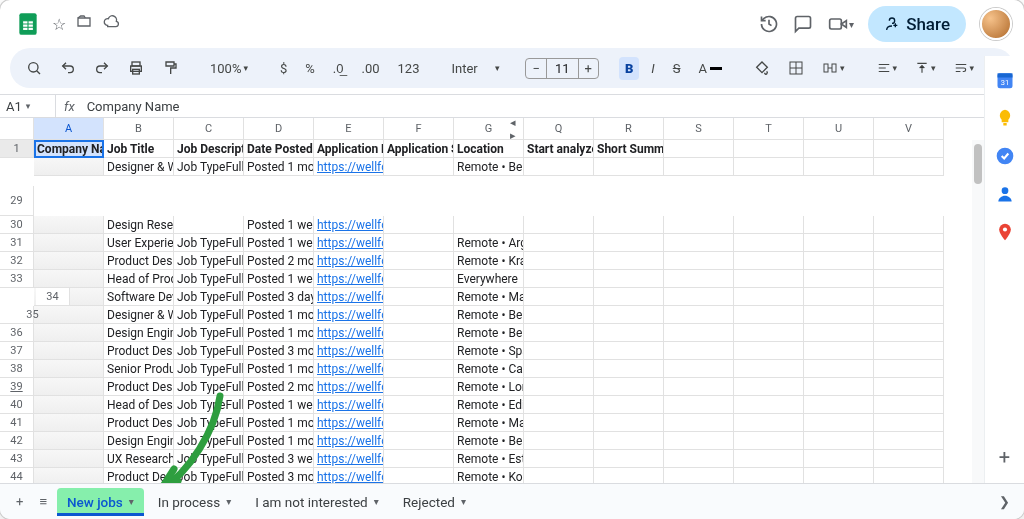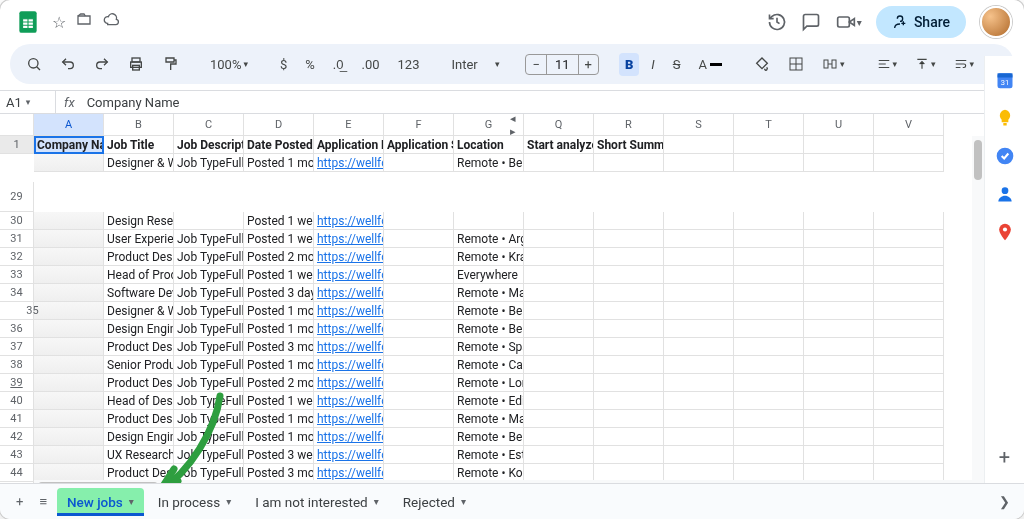--- a/index.html
+++ b/index.html
@@ -52,7 +52,7 @@
     border-radius: 20px;
     padding: 8px 16px;
     display: flex; align-items: center; gap: 6px;
-    font-weight: 500; font-size: 14px; color: #001d35;
+    font-weight: 500; font-size: 17px; color: #001d35;
     cursor: pointer;
   }
   .avatar { width: 32px; height: 32px; border-radius: 50%; background: radial-gradient(circle at 30% 30%, #f6c28b, #b06a2a); border:2px solid #fff; box-shadow:0 0 0 1px #ccc; }

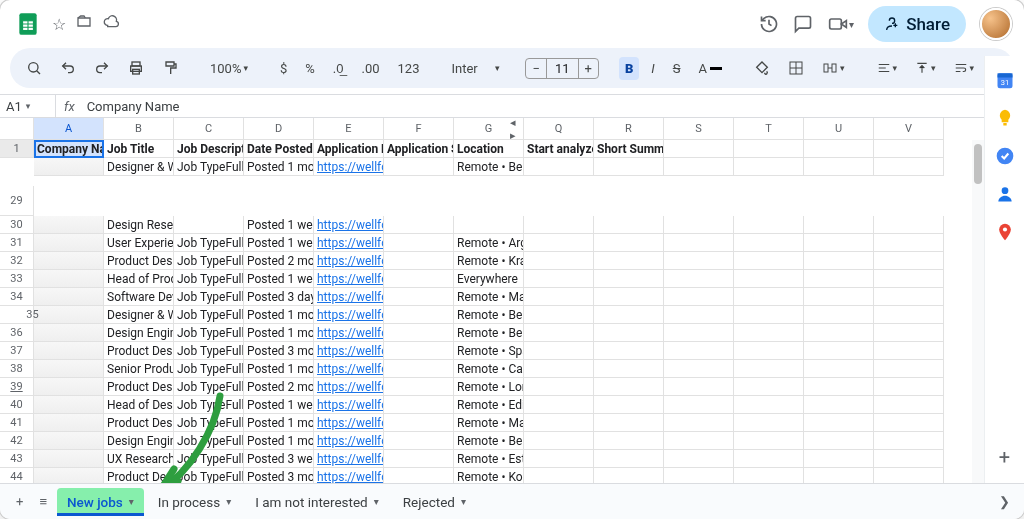--- a/index.html
+++ b/index.html
@@ -469,7 +469,7 @@
       <div class="cell"></div>
       <div class="cell"></div>
       <div class="cell"></div>
-      <div class="rowhdr" style="height:18px;">34</div>
+      <div class="rowhdr" style="height:18px;margin-left:36px;">34</div>
       <div class="cell a-col-masked"></div>
       <div class="cell">Software Deve</div>
       <div class="cell">Job TypeFull T</div>

